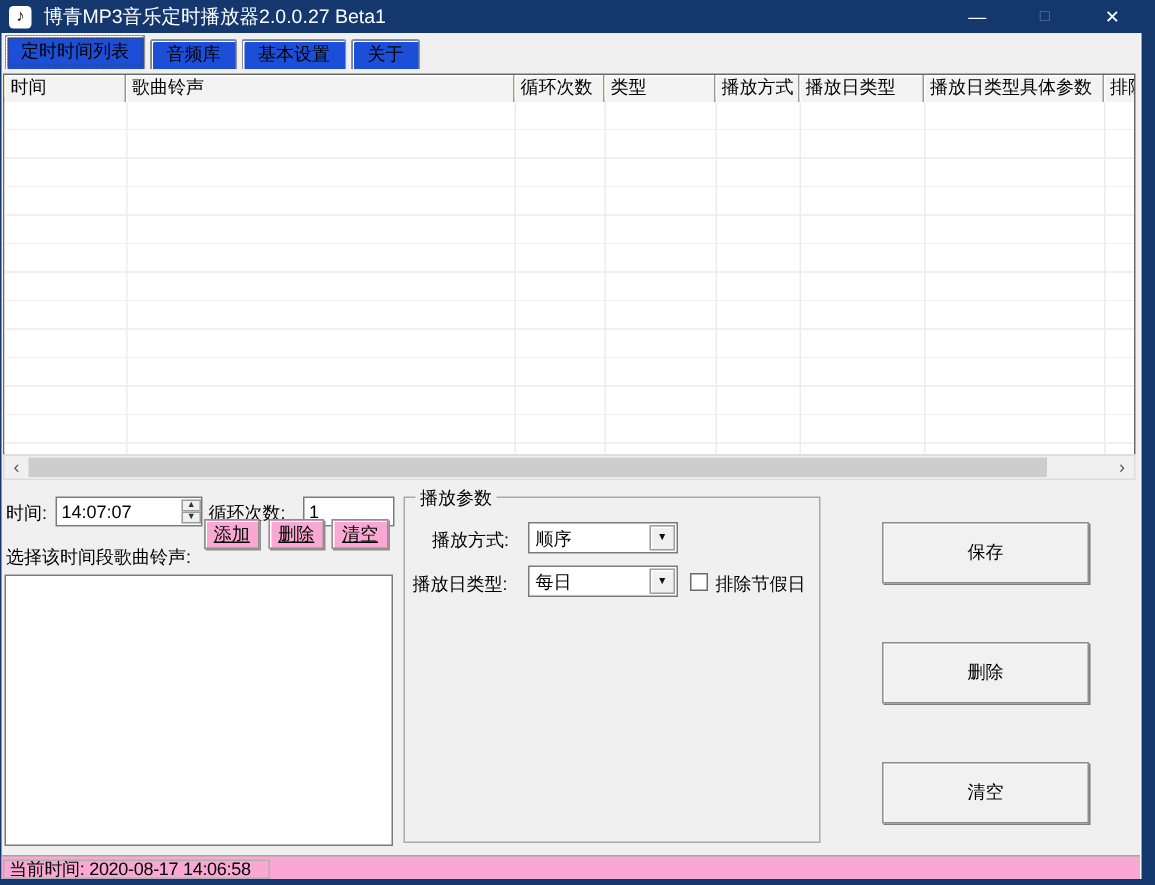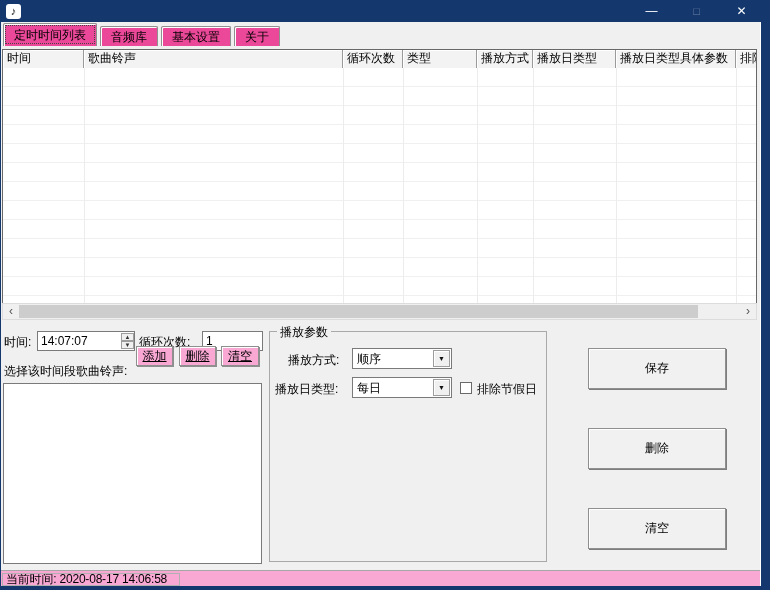--- a/index.html
+++ b/index.html
@@ -93,6 +93,7 @@
 
   <div class="titlebar">
     <div class="app-icon">♪</div>
+    <div class="title-text">博青MP3音乐定时播放器2.0.0.27 Beta1</div>
     <div class="win-controls">
       <div class="win-btn">—</div>
       <div class="win-btn max">□</div>

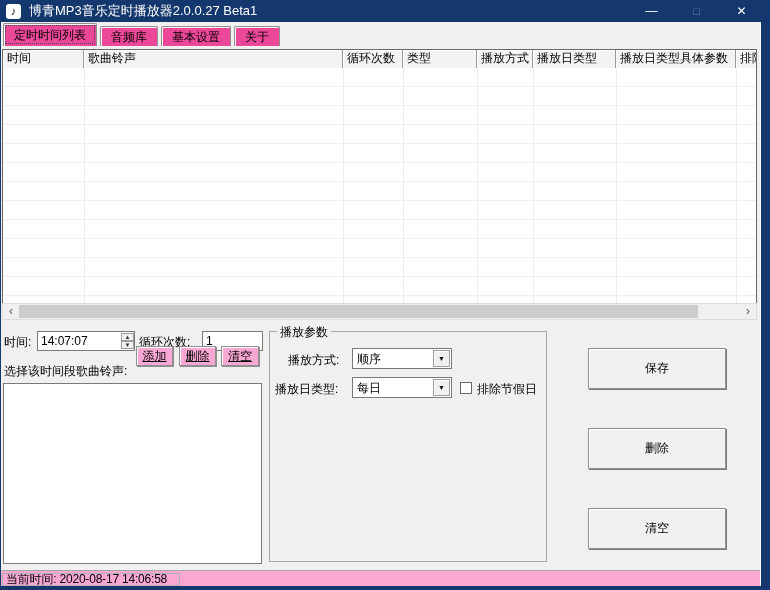--- a/index.html
+++ b/index.html
@@ -23,9 +23,9 @@
 
   
   .tabbar { position:absolute; left:2px; top:1px; height:23px; display:flex; align-items:flex-end; }
-  .tab { height:20px; padding:0 10px; margin-right:3px; line-height:20px; background:#ec4899;
+  .tab { height:20px; padding:0 10px; margin-right:3px; line-height:20px; background:#1d4ed8;
          border:1px solid #8f8f8f; border-bottom:none; border-radius:2px 2px 0 0;
-         box-shadow: inset 1px 1px 0 #ffffff; white-space:nowrap; }
+         box-shadow: inset 1px 1px 0 #ffffff; white-space:nowrap;font-family:Liberation Mono, monospace; }
   .tab.selected { height:23px; line-height:22px; outline:1px dotted #444; outline-offset:-3px; }
 
   

